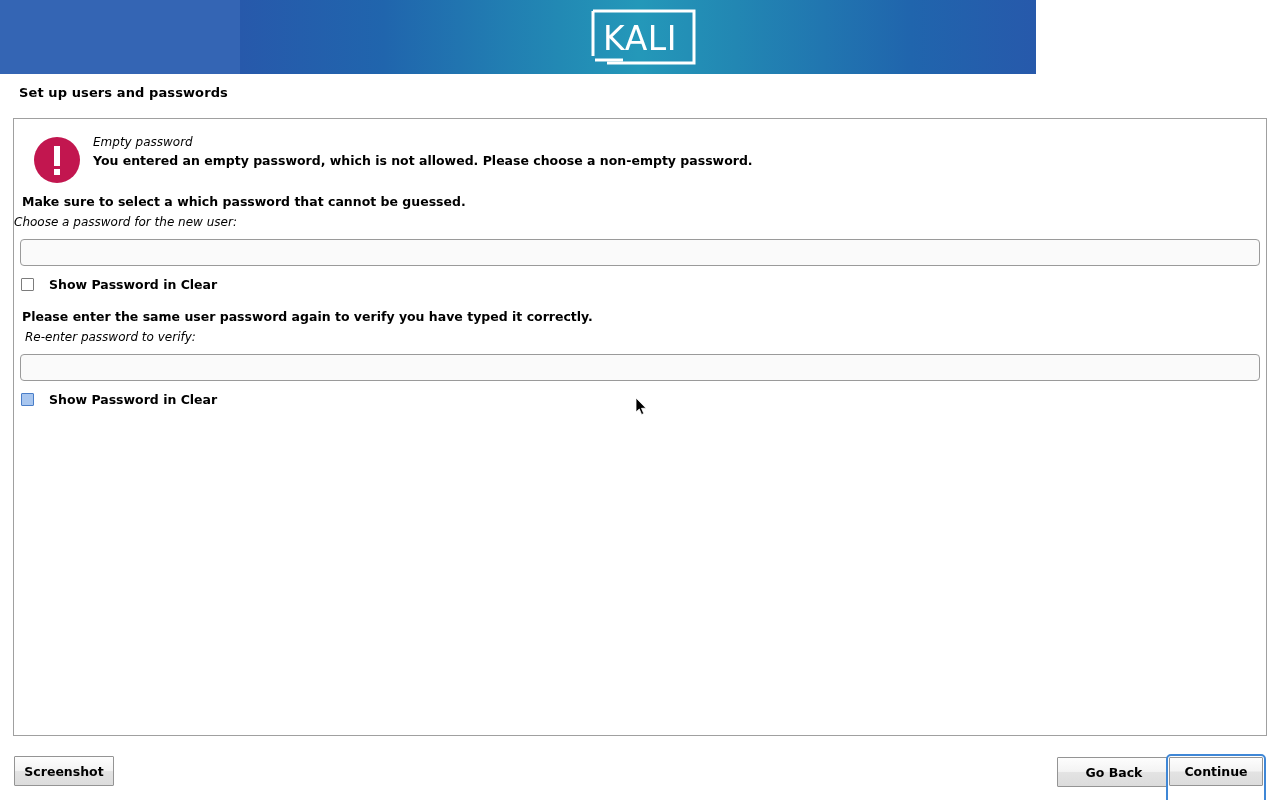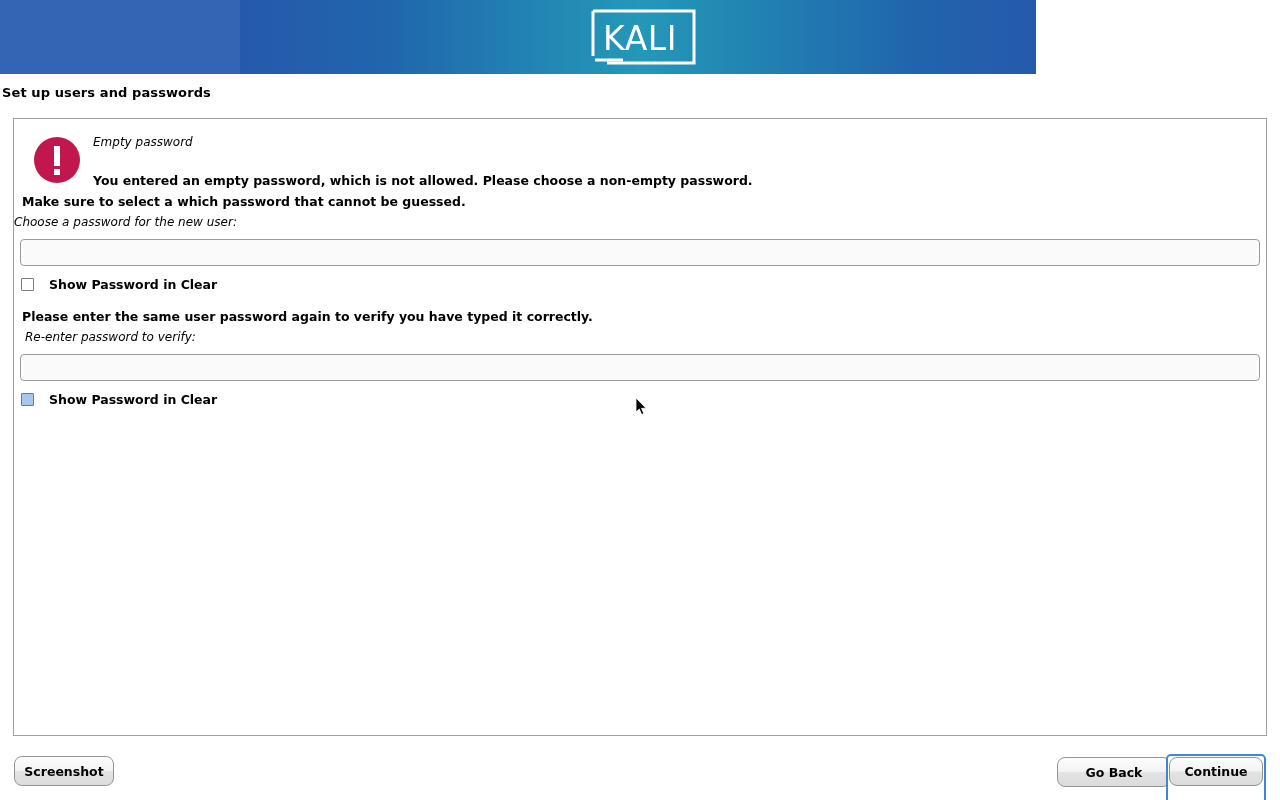--- a/index.html
+++ b/index.html
@@ -39,7 +39,7 @@
 
   
   .page-title {
-    position: absolute; left: 2px; top: 85px;
+    position: absolute; left: 19px; top: 85px;
     font-size: 13px; font-weight: bold; color: #000000;
     letter-spacing: 0.1px;
   }

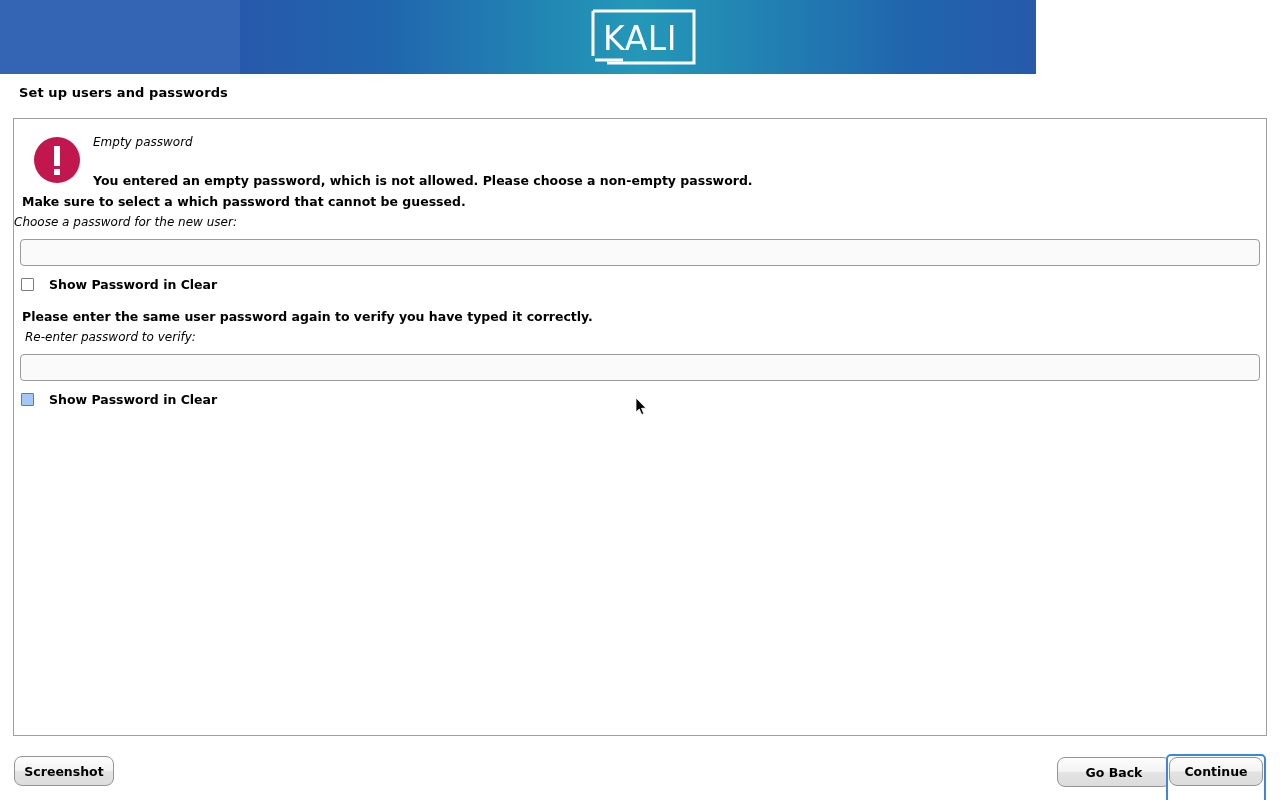--- a/index.html
+++ b/index.html
@@ -81,7 +81,7 @@
   }
   .error-desc {
     position: absolute; left: 71px; top: 27px;
-    font-size: 12.5px; font-weight: bold; color: #000000; margin-top: 20px;
+    font-size: 12.5px; font-weight: bold; color: #000000;
   }
 
   

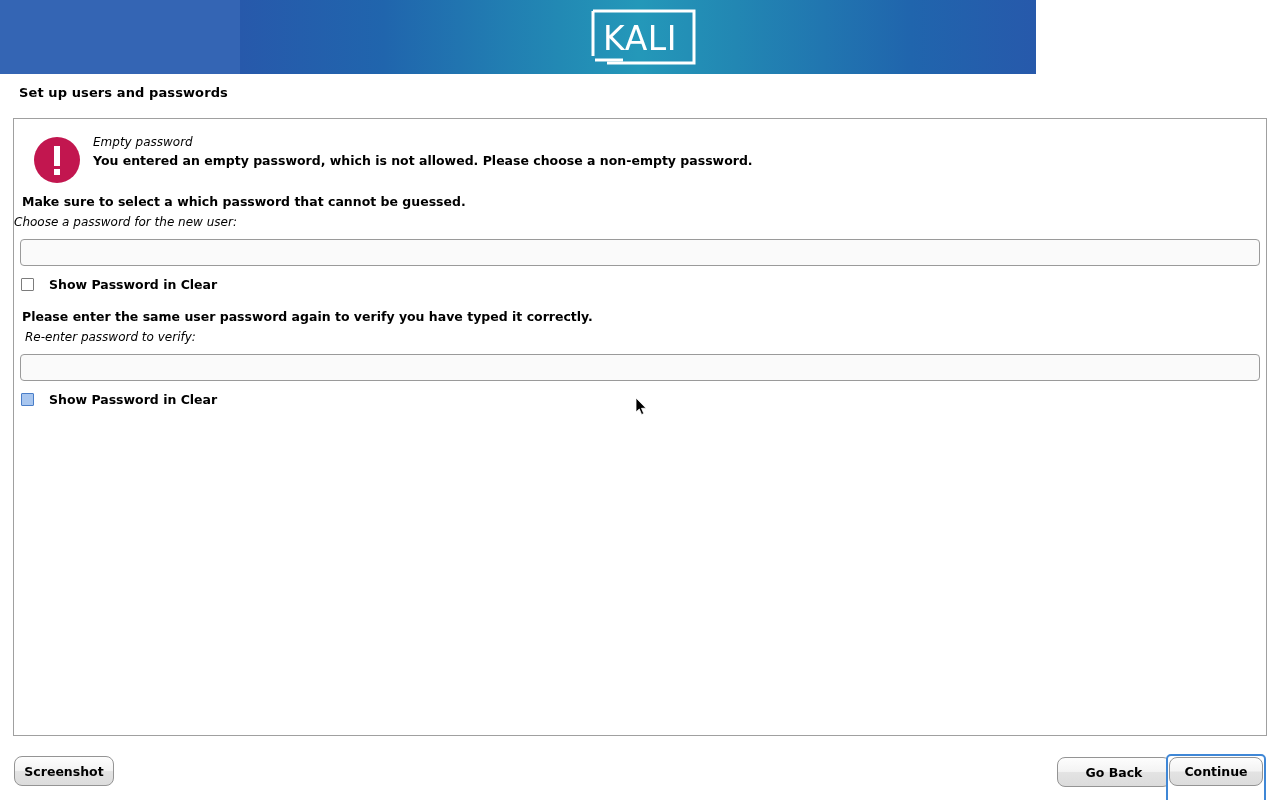--- a/index.html
+++ b/index.html
@@ -132,7 +132,7 @@
     position: absolute;
     height: 30px;
     border: 1px solid #949494;
-    border-radius: 8px;
+    border-radius: 1px;
     background: linear-gradient(to bottom, #fdfdfd 0%, #f3f3f3 48%, #e3e3e3 52%, #dcdcdc 100%);
     font-family: "DejaVu Sans", "Liberation Sans", sans-serif;
     font-size: 12.5px; font-weight: bold; color: #000000;

